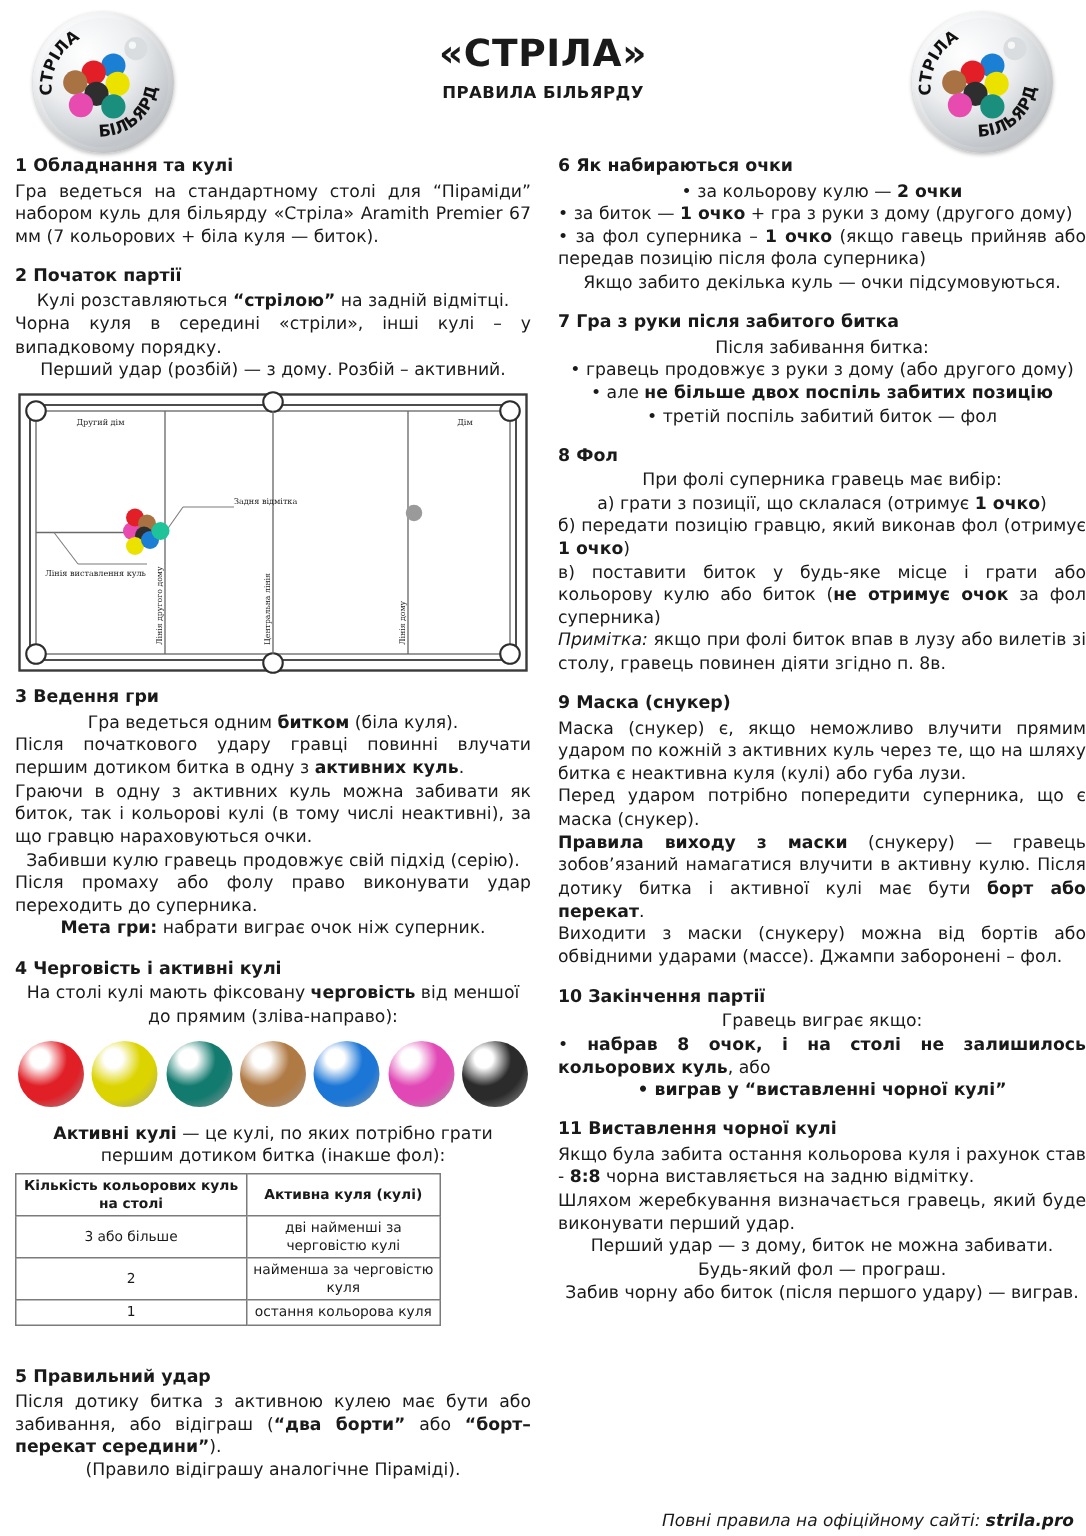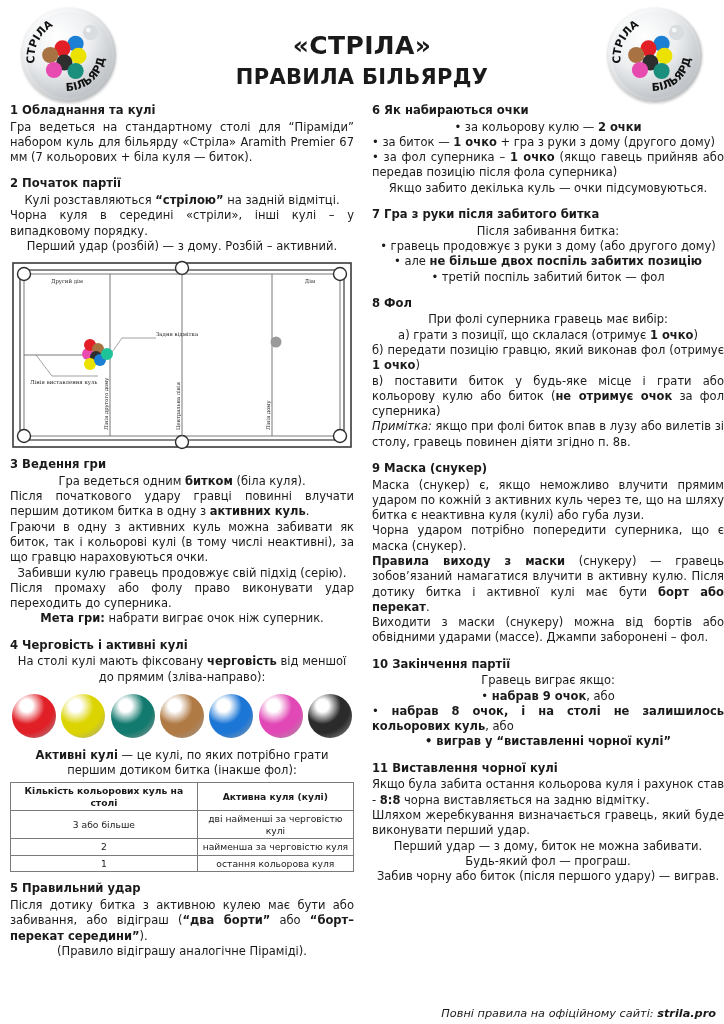--- a/index.html
+++ b/index.html
@@ -36,7 +36,7 @@
 
   .title-block {
     position: absolute;
-    left: 130px; right: 130px; top: 32px;
+    left: 130px; right: 130px; top: 22px;
     text-align: center;
   }
   .title-main {

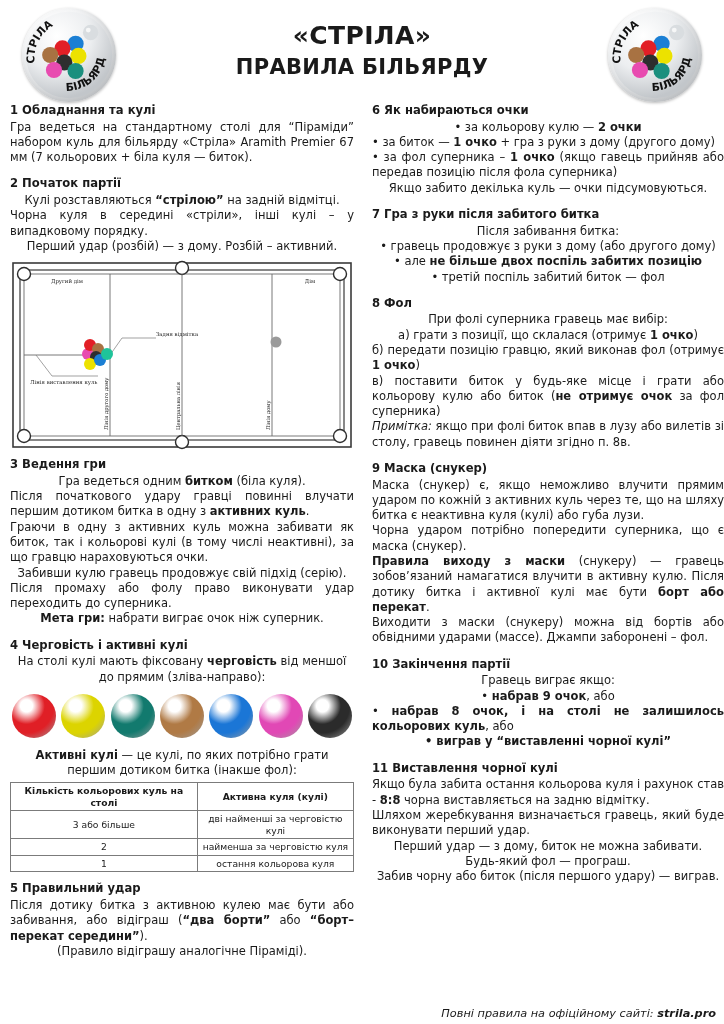--- a/index.html
+++ b/index.html
@@ -47,7 +47,7 @@
     margin: 0;
   }
   .title-sub {
-    font-size: 21px;
+    font-size: 11px;
     font-weight: bold;
     letter-spacing: 0.3px;
     margin: 5px 0 0 0;

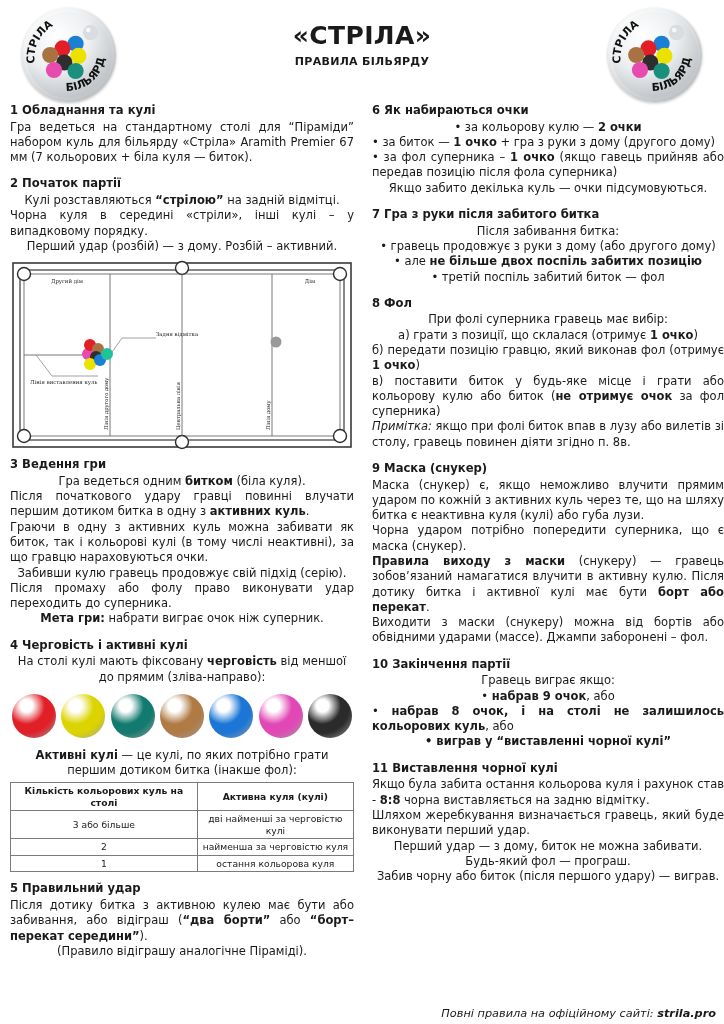--- a/index.html
+++ b/index.html
@@ -362,7 +362,7 @@
 
     <h2 class="sec">9 Маска (снукер)</h2>
     <p class="t">Маска (снукер) є, якщо неможливо влучити прямим ударом по кожній з активних куль через те, що на шляху битка є неактивна куля (кулі) або губа лузи.</p>
-    <p class="t">Чорна ударом потрібно попередити суперника, що є маска (снукер).</p>
+    <p class="t">Перед ударом потрібно попередити суперника, що є маска (снукер).</p>
     <p class="t"><b>Правила виходу з маски</b><span> (снукеру) — гравець зобов’язаний намагатися влучити в активну кулю. Після дотику битка і активної кулі має бути </span><b>борт або перекат</b><span>.</span></p>
     <p class="t">Виходити з маски (снукеру) можна від бортів або обвідними ударами (массе). Джампи заборонені – фол.</p>
 

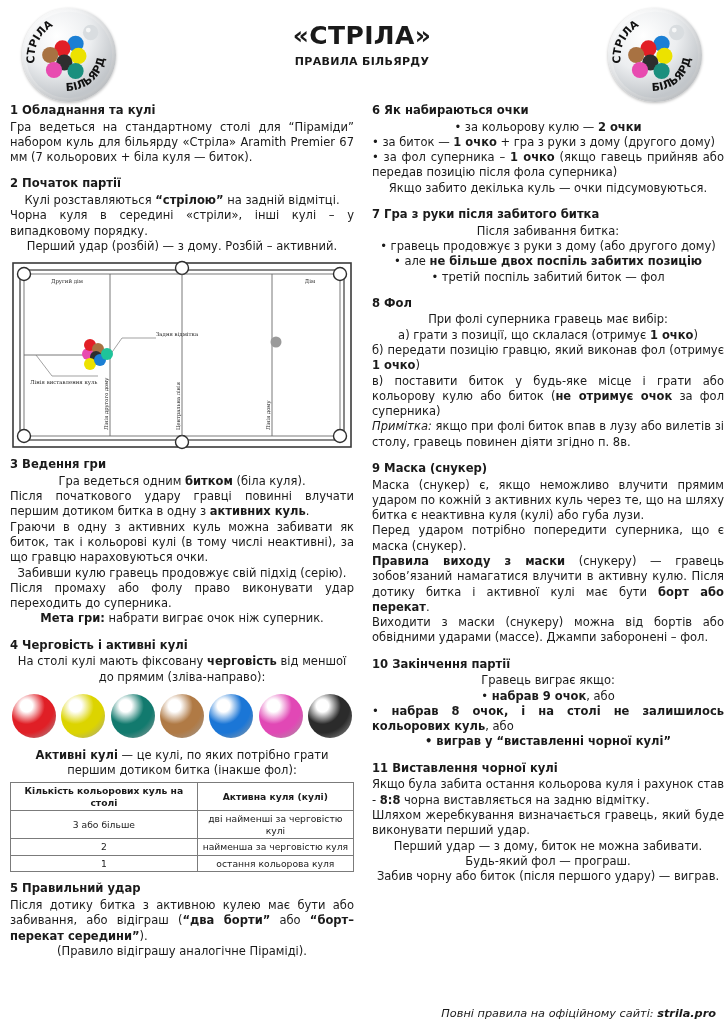--- a/index.html
+++ b/index.html
@@ -370,7 +370,6 @@
 
     <h2 class="sec">10 Закінчення партії</h2>
     <p class="t nj">Гравець виграє якщо:</p>
-    <p class="t nj"><span>• </span><b>набрав 9 очок</b><span>, або</span></p>
     <p class="t"><span>• </span><b>набрав 8 очок, і на столі не залишилось кольорових куль</b><span>, або</span></p>
     <p class="t nj"><b>• виграв у “виставленні чорної кулі”</b></p>
 

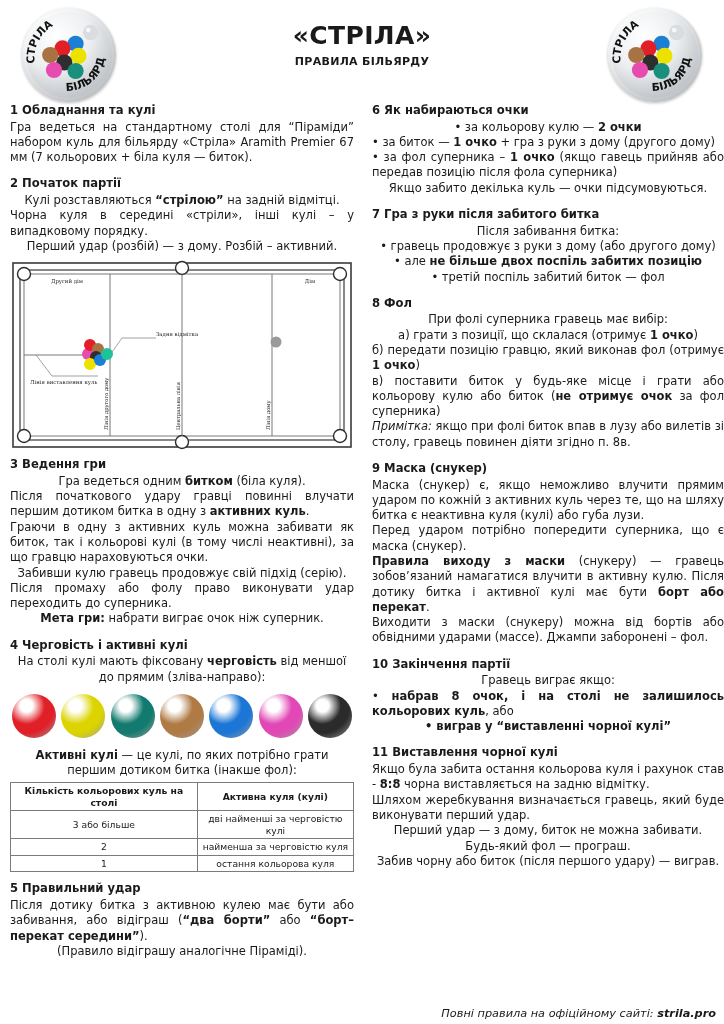--- a/index.html
+++ b/index.html
@@ -118,8 +118,8 @@
   
   table.rules {
     border-collapse: collapse;
-    width: 344px;
-    margin: 4px 0 9px 0;
+    width: 284px;
+    margin: 4px 0 26px 0;
     font-size: 9.2px;
   }
   table.rules th, table.rules td {

